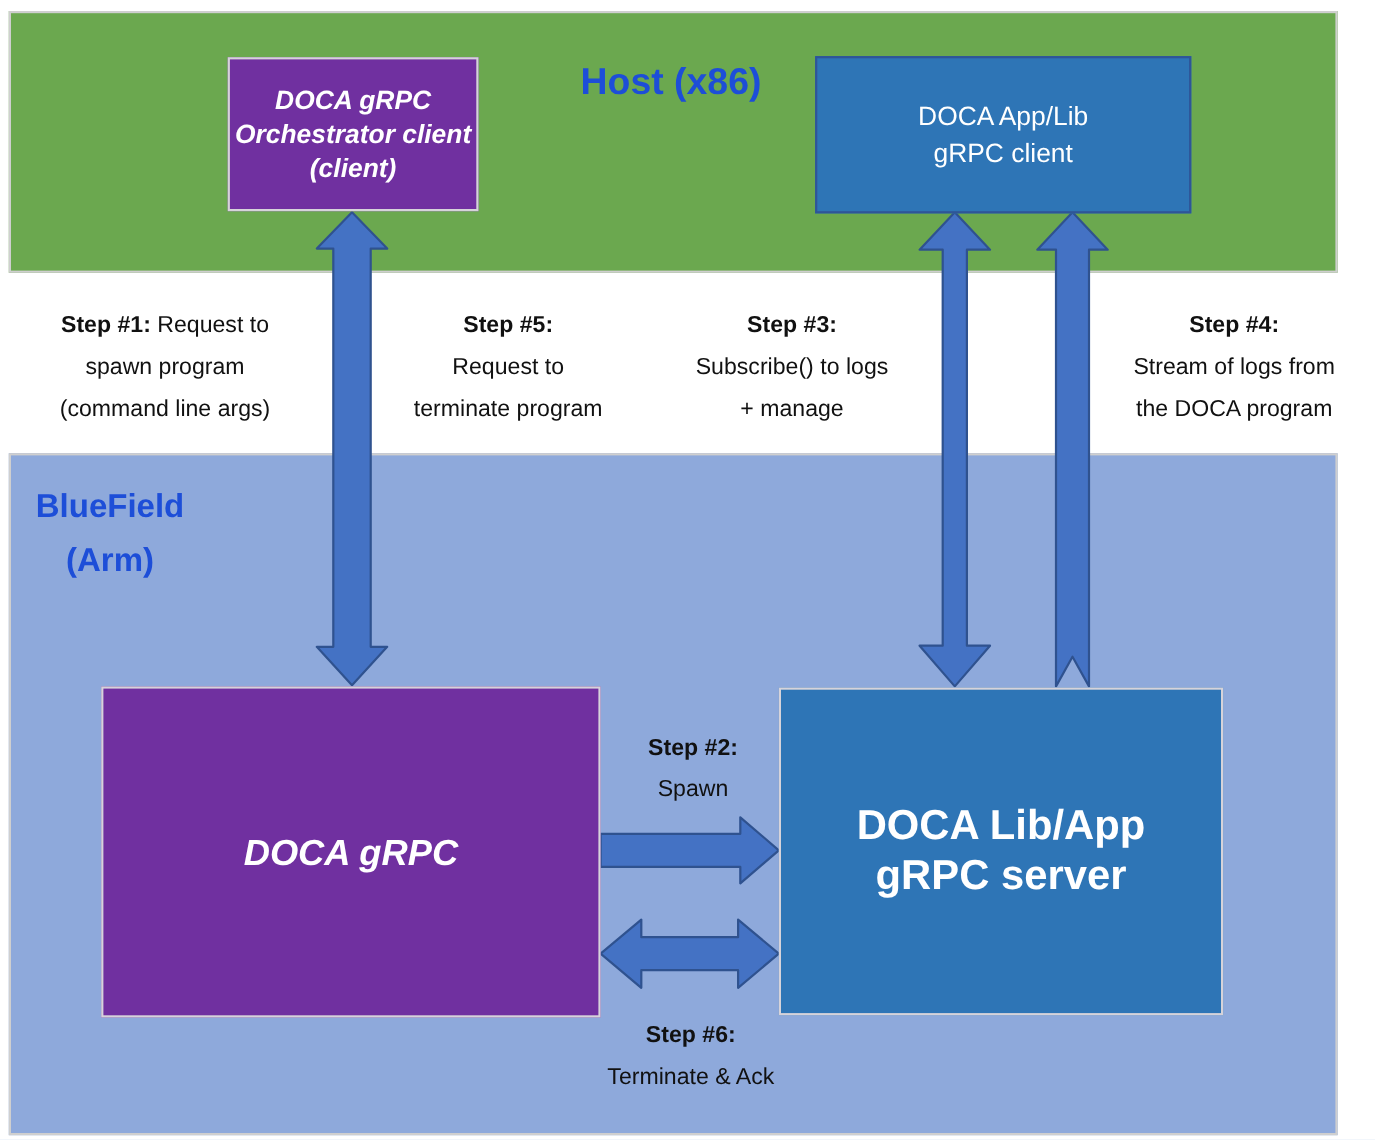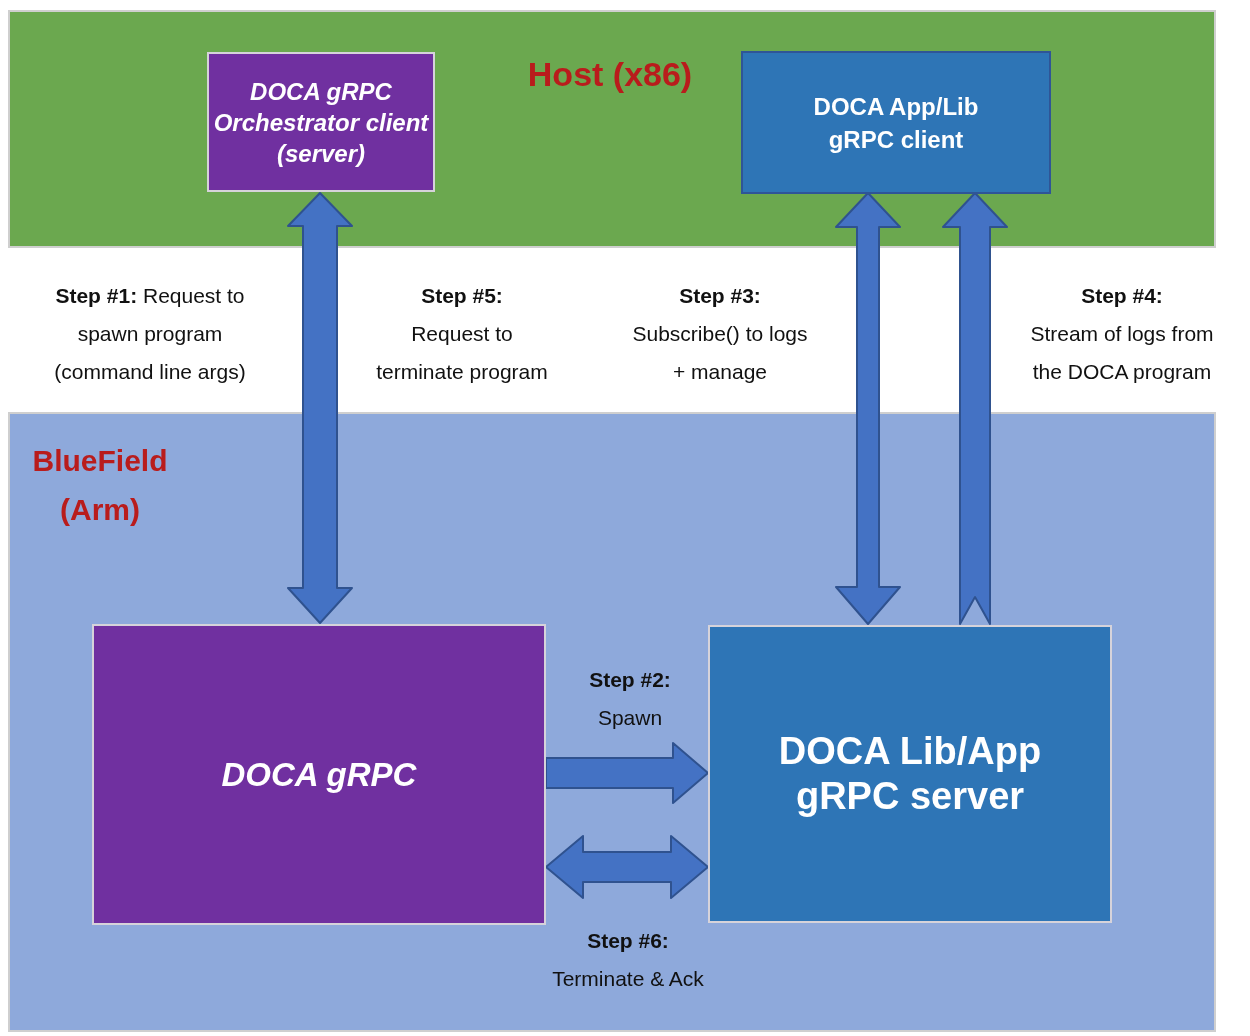--- a/index.html
+++ b/index.html
@@ -22,7 +22,7 @@
   .zone{position:absolute;box-sizing:border-box;border:2px solid var(--zone-border);}
   .zone.host{left:8px;top:10px;width:1208px;height:238px;background:var(--host-green);}
   .zone.bluefield{left:8px;top:412px;width:1208px;height:620px;background:var(--bluefield-blue);}
-  .zone-title{position:absolute;color:#b91c1c;font-weight:700;}
+  .zone-title{position:absolute;color:#1d4ed8;font-weight:700;}
   .host-title{left:450px;top:55px;width:320px;font-size:34px;text-align:center;}
   .bf-title{left:12px;top:436px;width:176px;font-size:30px;line-height:49px;text-align:center;}
   svg.arrows{position:absolute;left:0;top:0;z-index:5;pointer-events:none;}

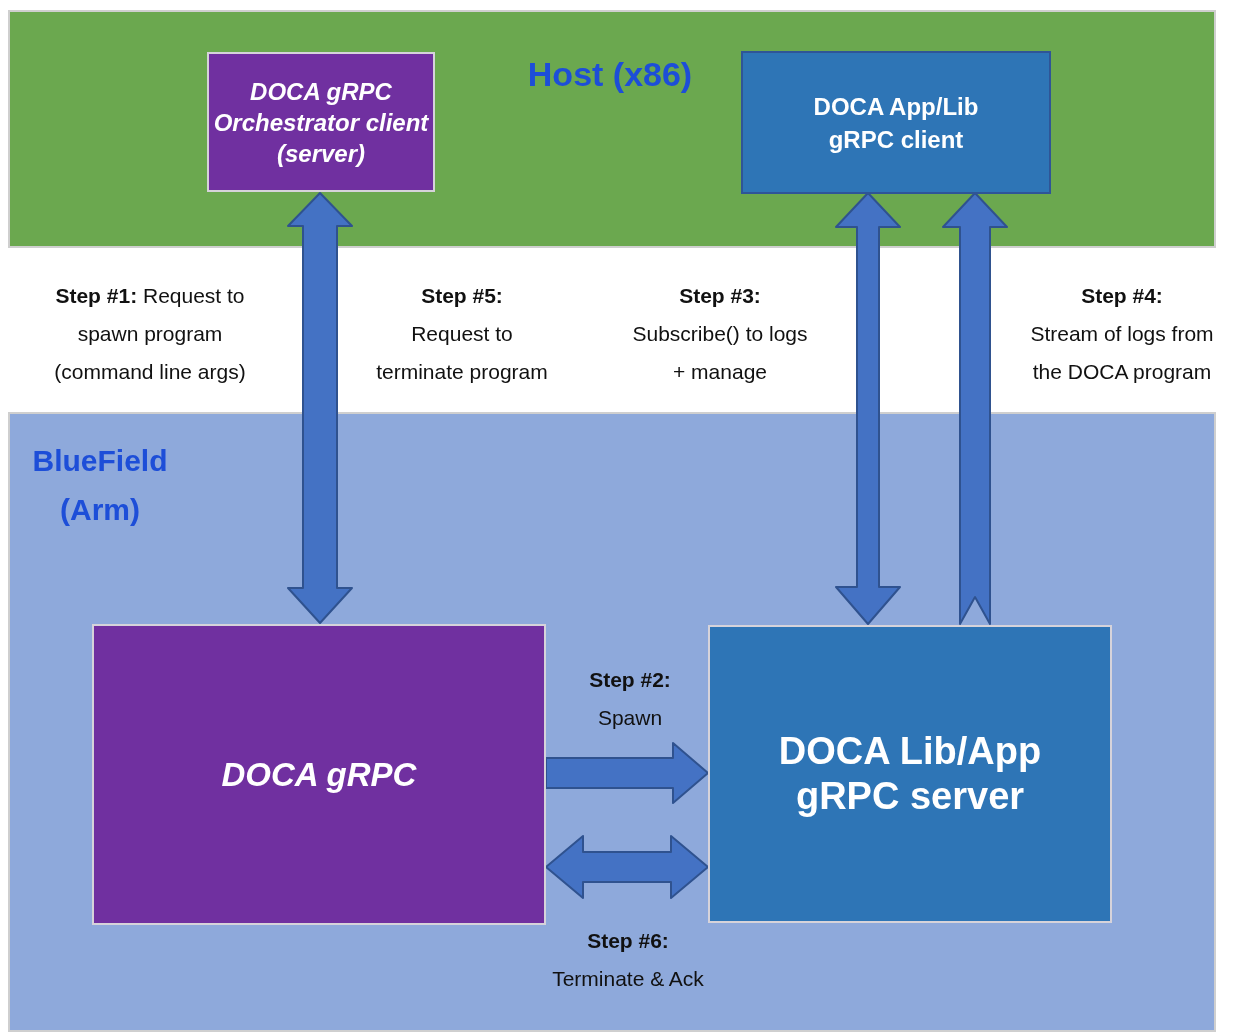--- a/index.html
+++ b/index.html
@@ -34,7 +34,7 @@
   .box.purple{background:var(--box-purple);border:2px solid var(--box-border-light);font-style:italic;}
   .box.blue{background:var(--box-blue);}
   .box-orch-client{left:207px;top:52px;width:228px;height:140px;font-size:24px;font-weight:600;line-height:31px;}
-  .box-grpc-client{left:741px;top:51px;width:310px;height:143px;font-size:24px;font-weight:700;line-height:33px;border:2px solid var(--client-blue-border);}
+  .box-grpc-client{left:741px;top:51px;width:342px;height:143px;font-size:24px;font-weight:400;line-height:33px;border:2px solid var(--client-blue-border);}
   .box-daemon{left:92px;top:624px;width:454px;height:301px;font-size:33px;font-weight:700;line-height:45px;}
   .box-server{left:708px;top:625px;width:404px;height:298px;font-size:38px;font-weight:700;line-height:45px;border:2px solid var(--box-border-light);}
   .step{

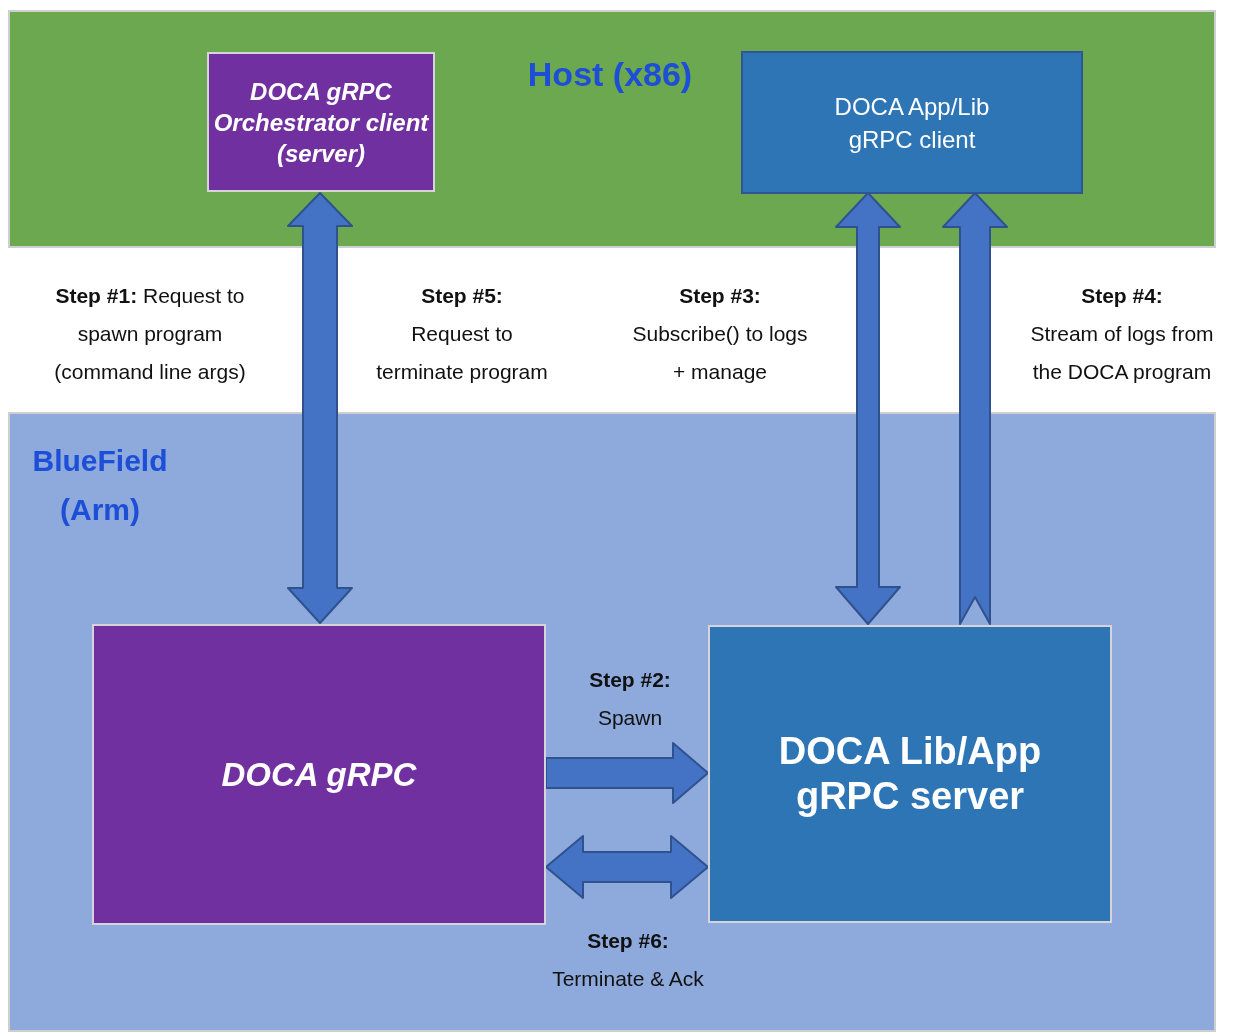--- a/index.html
+++ b/index.html
@@ -79,7 +79,7 @@
   <div class="box purple box-orch-client">
     <div>DOCA gRPC</div>
     <div>Orchestrator client</div>
-    <div>(server)</div>
+    <div>(client)</div>
   </div>
 
   <div class="box blue box-grpc-client">

